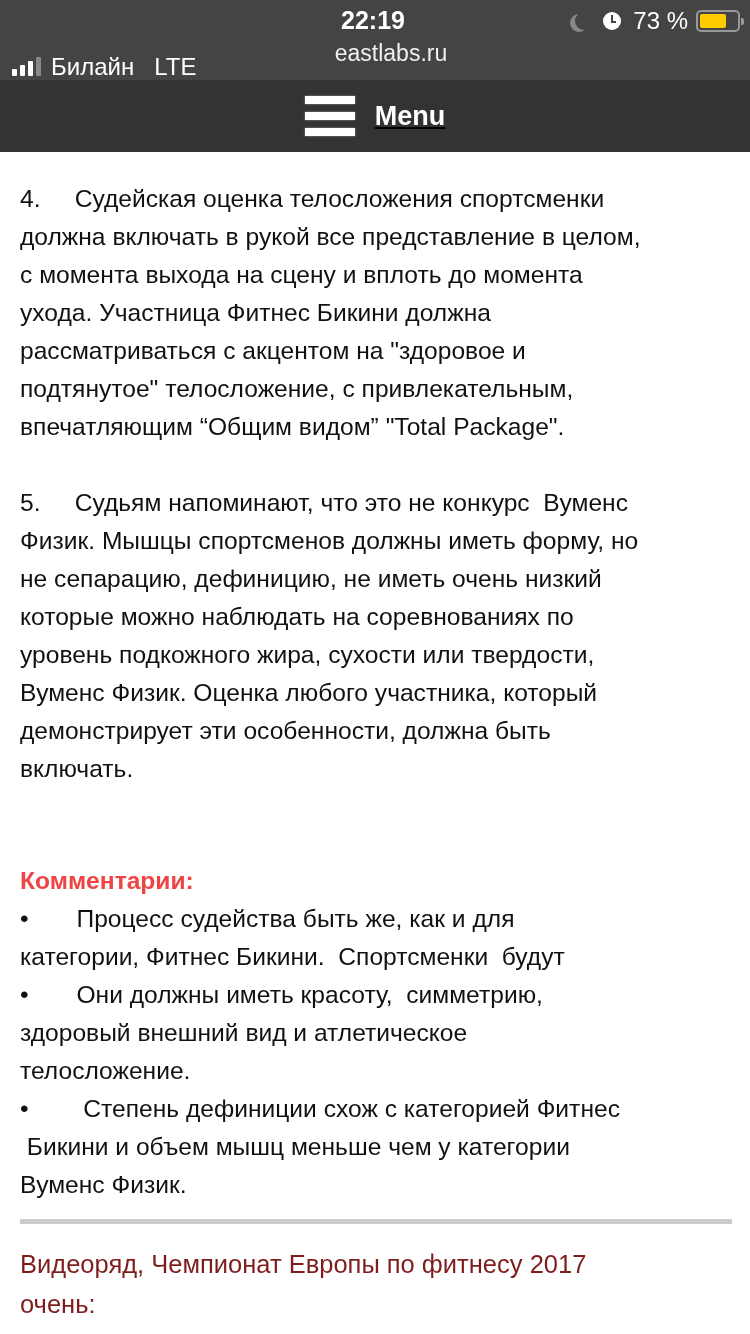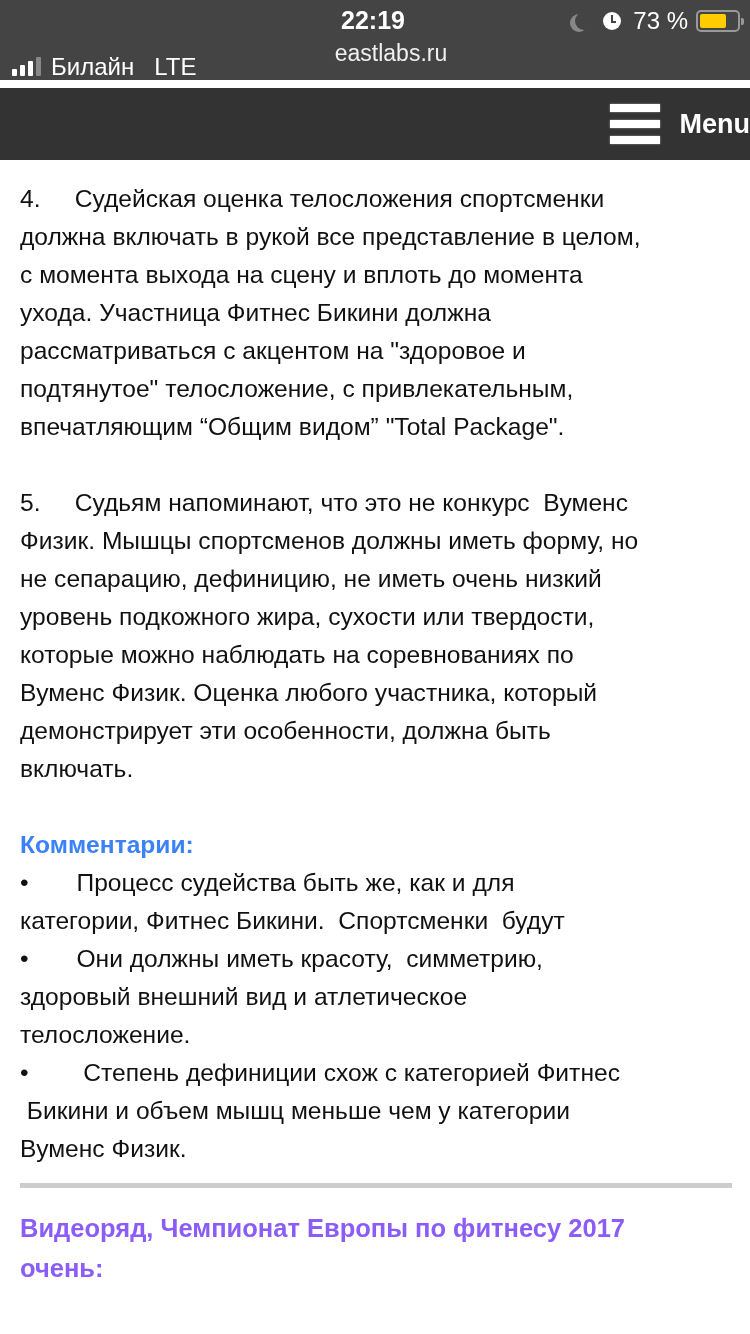--- a/index.html
+++ b/index.html
@@ -24,7 +24,7 @@
   .battery::after { content: ""; position: absolute; right: -6px; top: 6px; width: 3px; height: 7px; background: #999; border-radius: 0 2px 2px 0; }
   .url { position: absolute; left: 0; right: 0; top: 40px; text-align: center; font-size: 23px; color: #f0f0f0; padding-left: 32px; }
 
-  .menubar { position: absolute; left: 0; top: 88px; width: 750px; height: 72px; background: #333333; display: flex; align-items: center; justify-content: flex-end; }
+  .menubar { position: absolute; left: 0; top: 80px; width: 750px; height: 72px; background: #333333; display: flex; align-items: center; justify-content: center; text-decoration: underline; }
   .hamburger { width: 50px; height: 40px; display: flex; flex-direction: column; justify-content: space-between; margin-right: 20px; }
   .hamburger span { display: block; height: 8px; background: #fff; box-shadow: 0 0 2px #aaa; }
   .menu-label { color: #fff; font-size: 27px; font-weight: bold; }

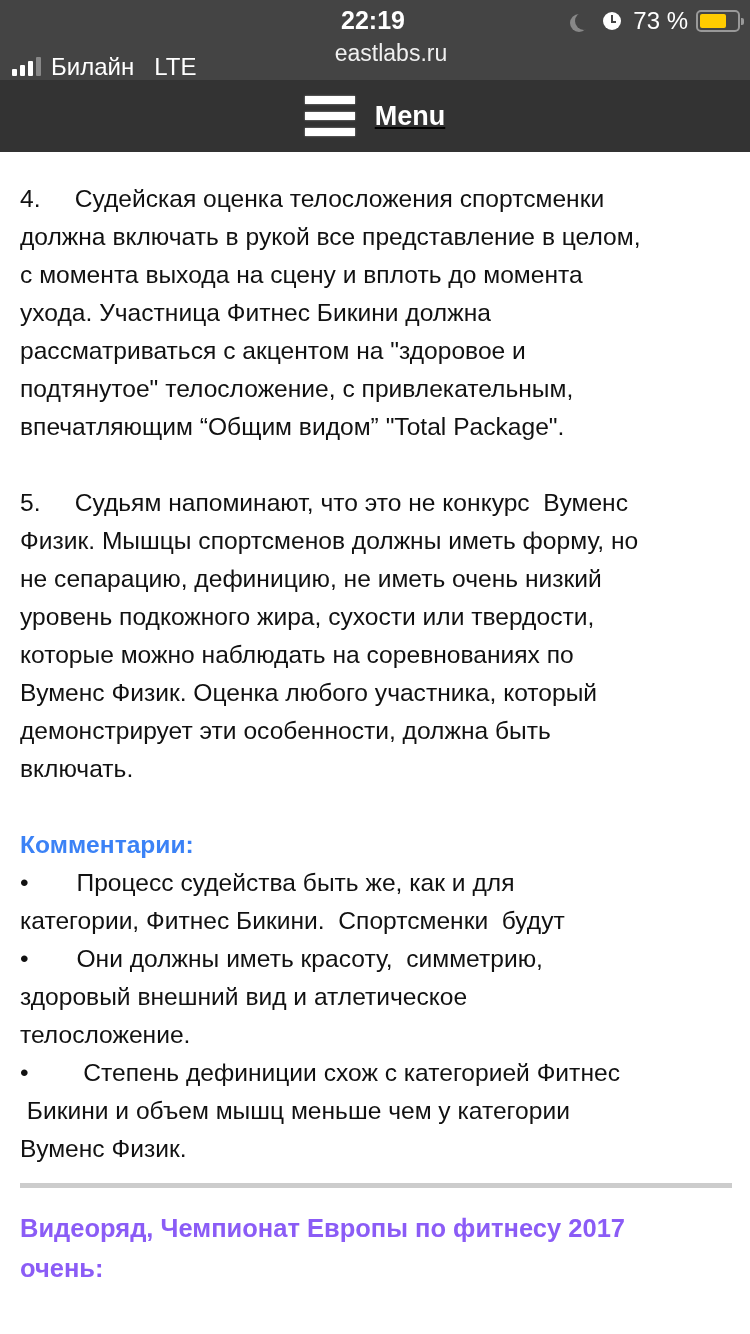--- a/index.html
+++ b/index.html
@@ -85,8 +85,8 @@
   <p><span>5.</span>     <span>Судьям напоминают, что это не конкурс  Вуменс</span></p>
   <p>Физик. Мышцы спортсменов должны иметь форму, но</p>
   <p>не сепарацию, дефиницию, не иметь очень низкий</p>
+  <p>которые можно наблюдать на соревнованиях по</p>
   <p>уровень подкожного жира, сухости или твердости,</p>
-  <p>которые можно наблюдать на соревнованиях по</p>
   <p>Вуменс Физик. Оценка любого участника, который</p>
   <p>демонстрирует эти особенности, должна быть</p>
   <p>включать.</p>

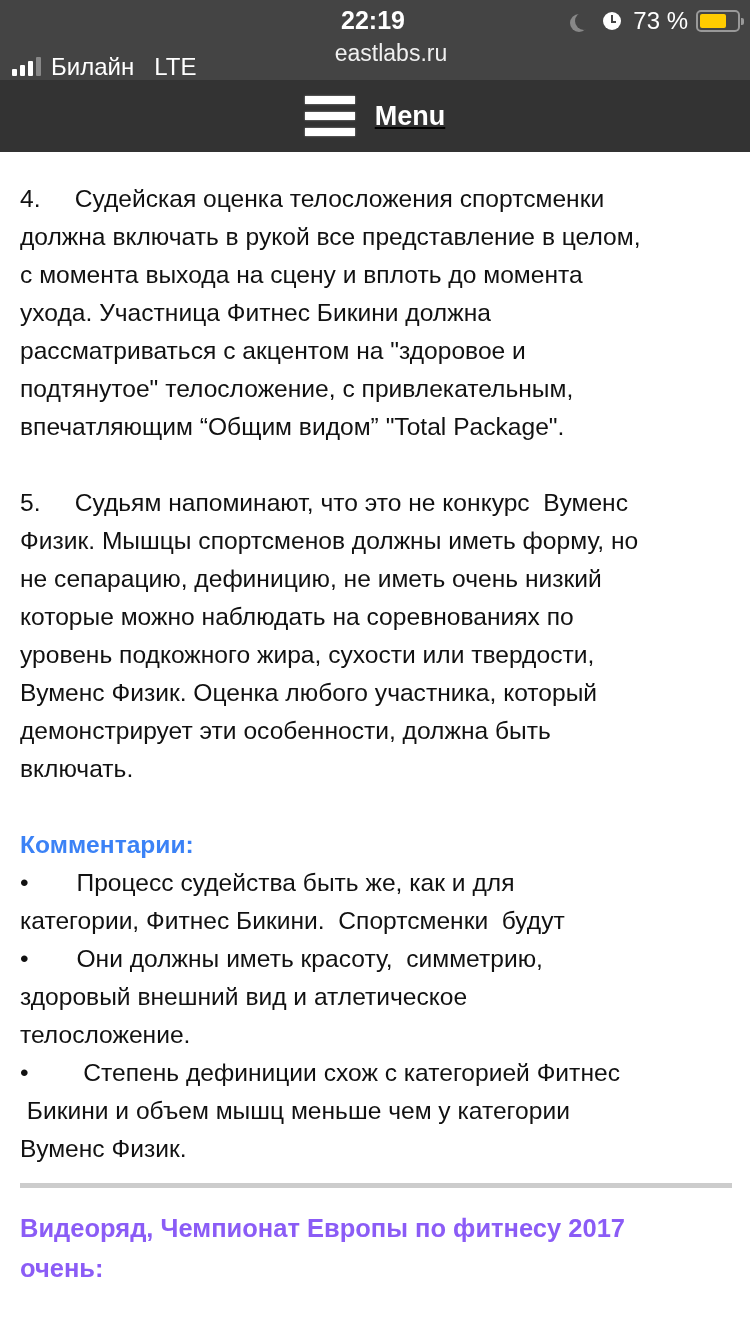--- a/index.html
+++ b/index.html
@@ -32,7 +32,7 @@
   .content { position: absolute; left: 20px; top: 180px; width: 712px; color: #111; font-size: 24.6px; line-height: 38px; }
   .content p { white-space: pre-wrap; }
   .gap { height: 38px; }
-  .heading { color: #3b82f6; font-weight: bold; }
+  .heading { color: #ef4444; font-weight: bold; margin-top: 36px; }
   .divider { height: 5px; background: #cccccc; margin: 15px 0 20px 0; }
   .video-title { color: #8b5cf6; font-weight: bold; font-size: 25.5px; line-height: 40px; }
 </style>

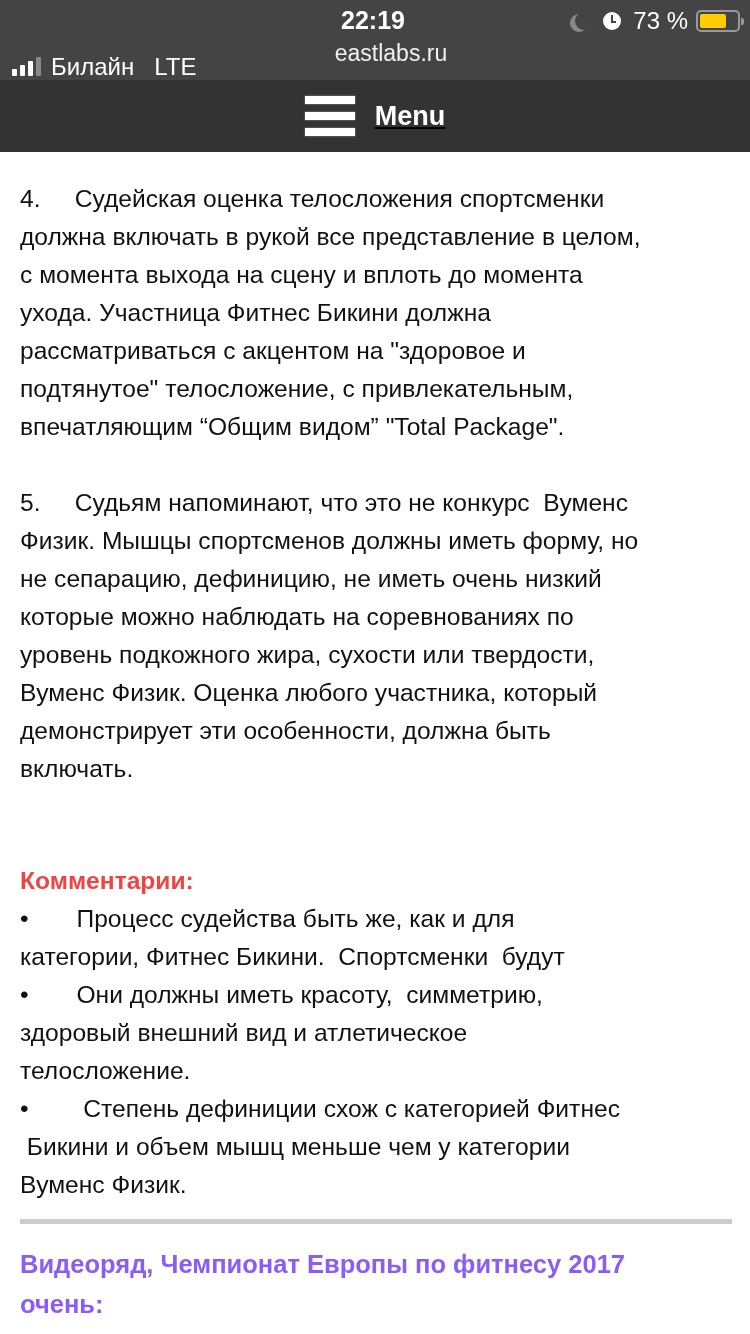--- a/index.html
+++ b/index.html
@@ -34,7 +34,7 @@
   .gap { height: 38px; }
   .heading { color: #ef4444; font-weight: bold; margin-top: 36px; }
   .divider { height: 5px; background: #cccccc; margin: 15px 0 20px 0; }
-  .video-title { color: #8b5cf6; font-weight: bold; font-size: 25.5px; line-height: 40px; }
+  .video-title { color: #7f1d1d; font-weight: normal; font-size: 25.5px; line-height: 40px; }
 </style>
 </head>
 <body>

